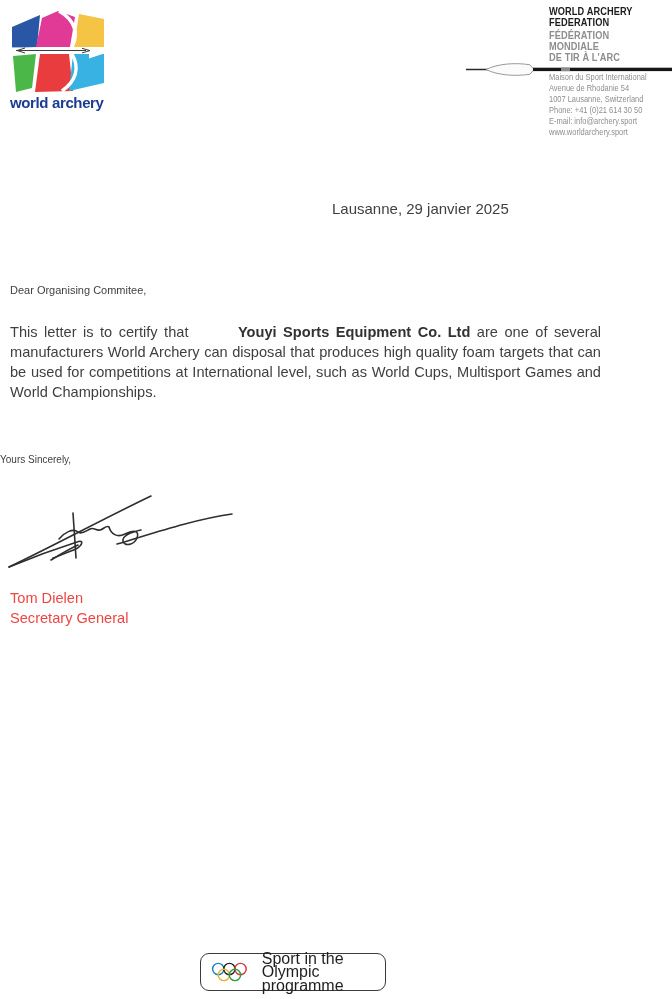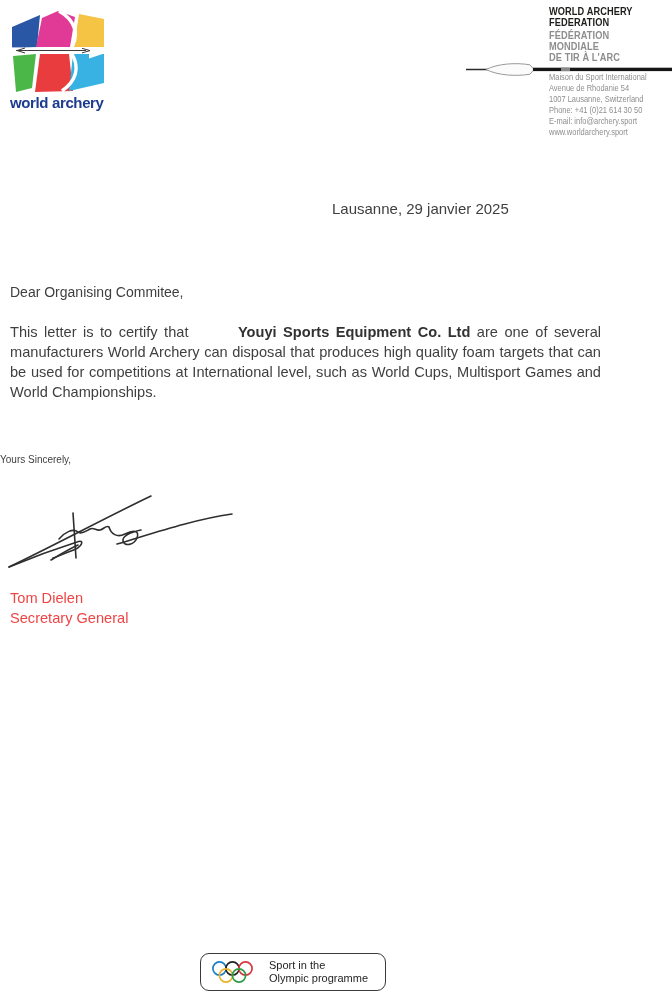--- a/index.html
+++ b/index.html
@@ -50,7 +50,7 @@
   }
   .salutation {
     position: absolute; left: 10px; top: 284px;
-    font-size: 14px; color: #3f3f3f;
+    font-size: 11px; color: #3f3f3f;
   }
   .body-par {
     position: absolute; left: 10px; top: 322px; width: 591px;

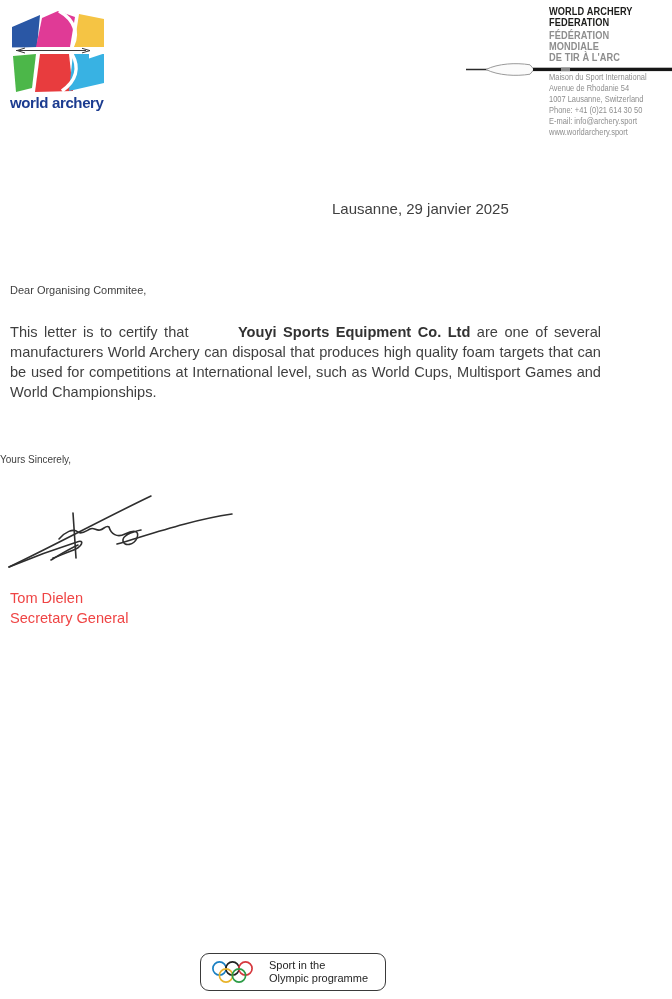--- a/index.html
+++ b/index.html
@@ -84,7 +84,7 @@
   .rings-wrap { margin-left: 10px; width: 50px; height: 26px; }
   .badge-text {
     margin-left: 8px;
-    font-size: 11px; line-height: 13.5px; color: #1f1f1f;
+    font-size: 16px; line-height: 13.5px; color: #1f1f1f;
   }
   .badge-text span { display: block; }
 </style>

